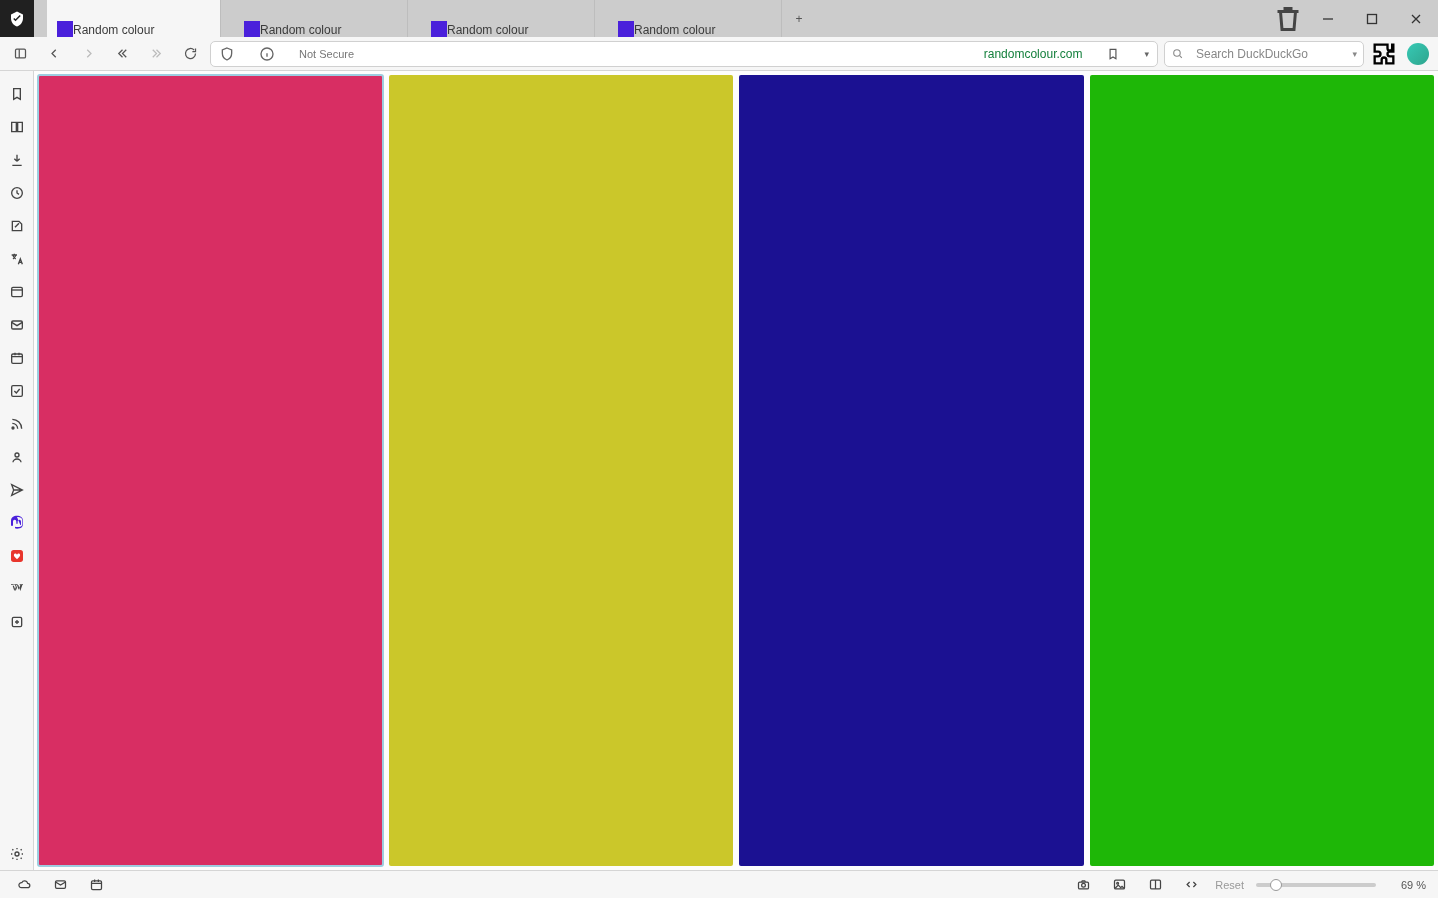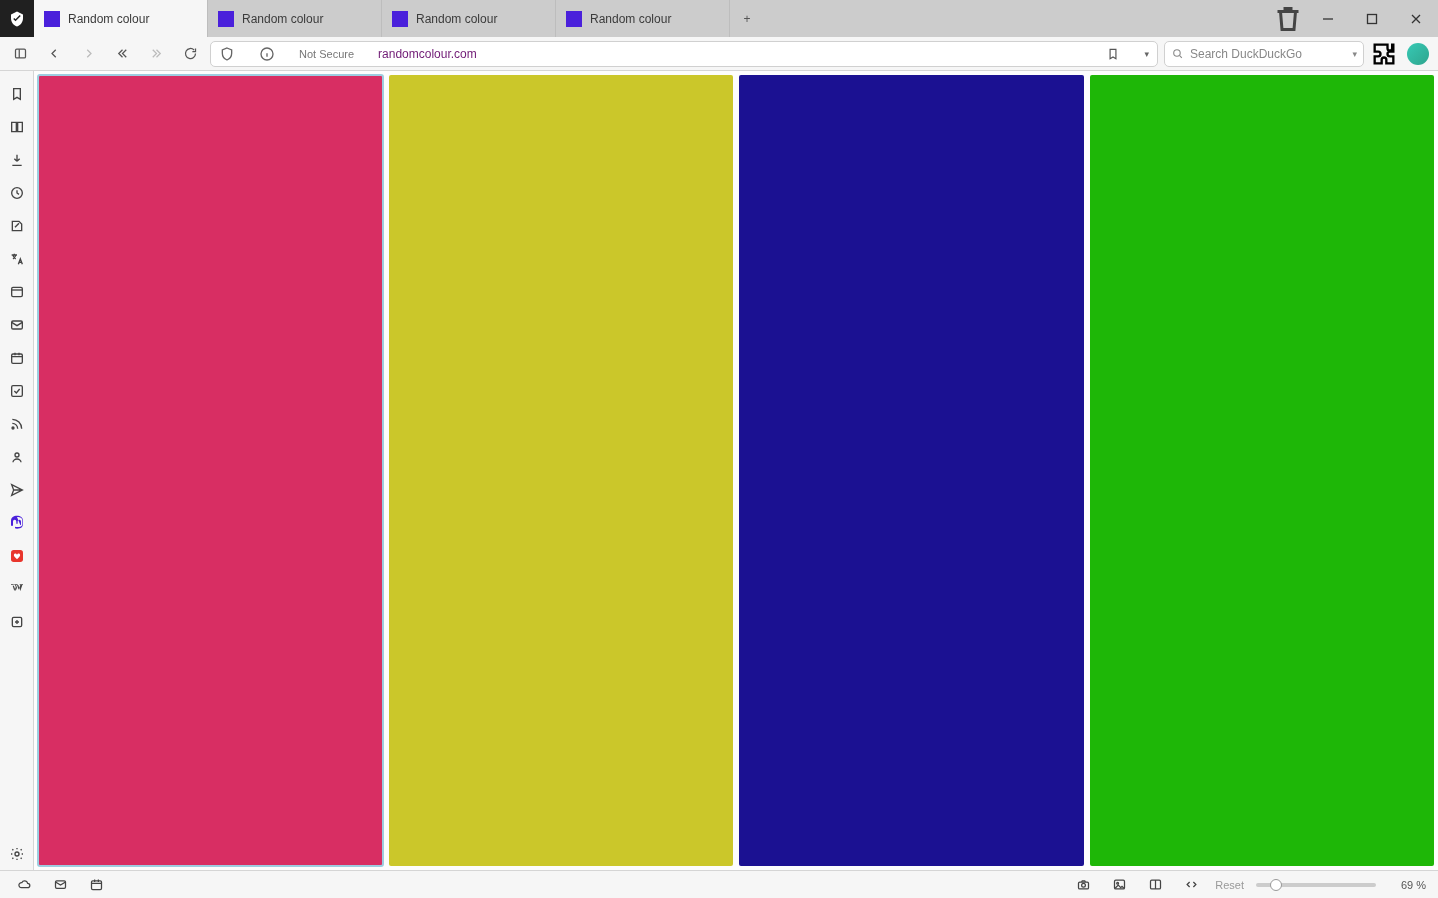--- a/index.html
+++ b/index.html
@@ -26,10 +26,11 @@
 .vivaldi-btn svg { width:18px; height:18px; fill:#fff; }
 .tabs { display:flex; flex:0 0 auto; }
 .tab {
-  display:flex; align-items:center; gap:8px;
+  display:flex; align-items:flex-end; 
   width:174px; padding:0 10px;
   background:#cccccc; color:#3b3b3b;
   border-right:1px solid #bdbdbd;
+  margin-left:13px;
 }
 .tab.active { background:#f6f6f6; }
 .tab .favicon { width:16px; height:16px; background:#4a20db; flex:0 0 auto; }

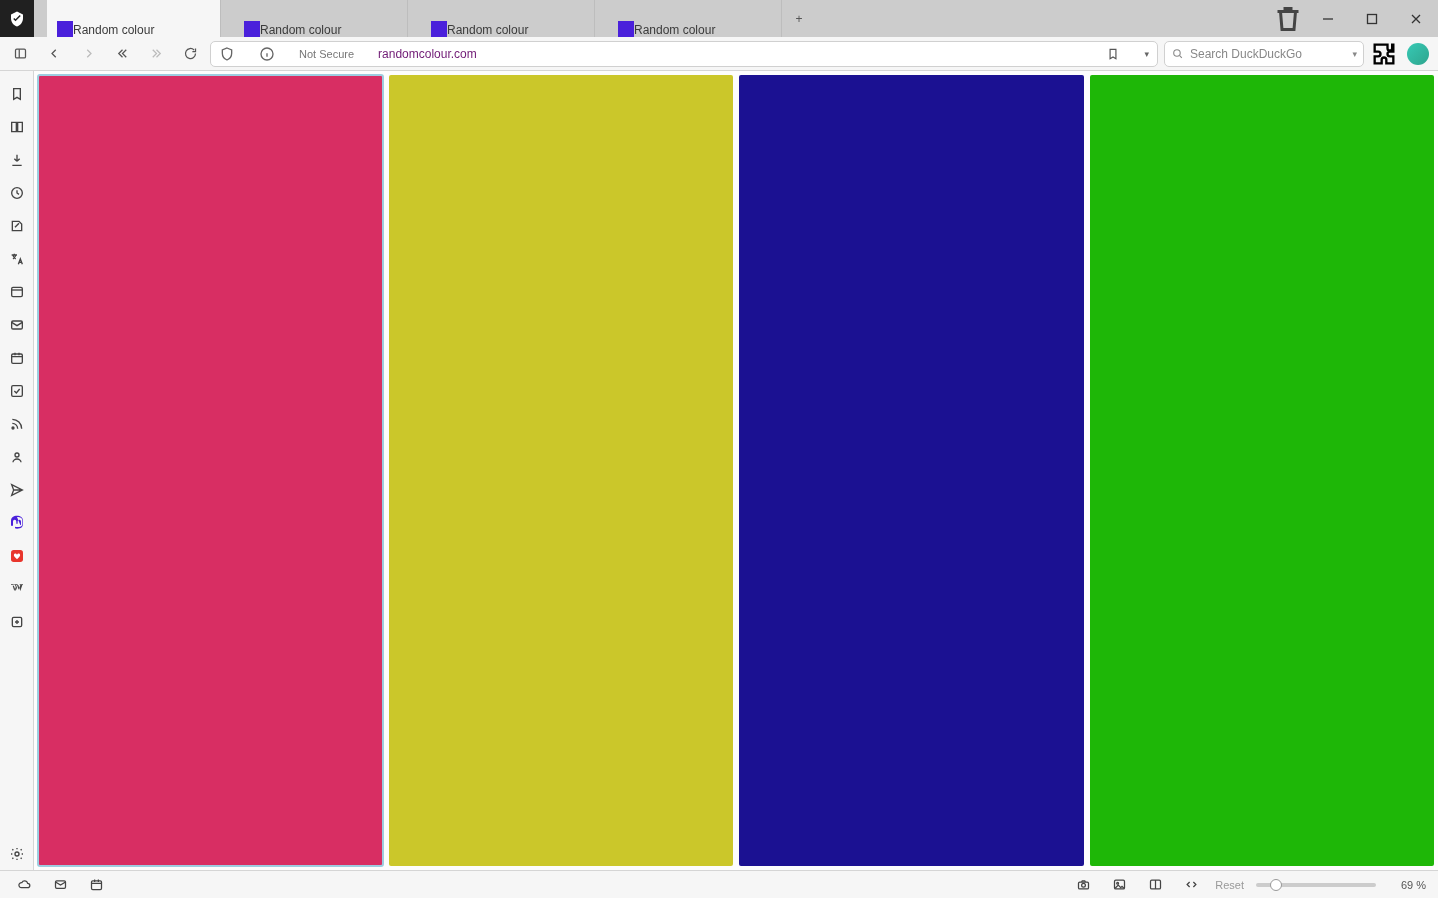--- a/index.html
+++ b/index.html
@@ -58,7 +58,7 @@
 }
 .urlfield .shield, .urlfield .info { width:16px; height:16px; color:#666; }
 .urlfield .notsecure { color:#777; font-size:11px; }
-.urlfield .url { color:#701a75; flex:1; }
+.urlfield .url { color:#15803d; flex:1;text-align:right; }
 .urlfield .bk { width:14px; height:14px; color:#555; }
 .urlfield .caret { color:#666; font-size:9px; }
 .searchfield {

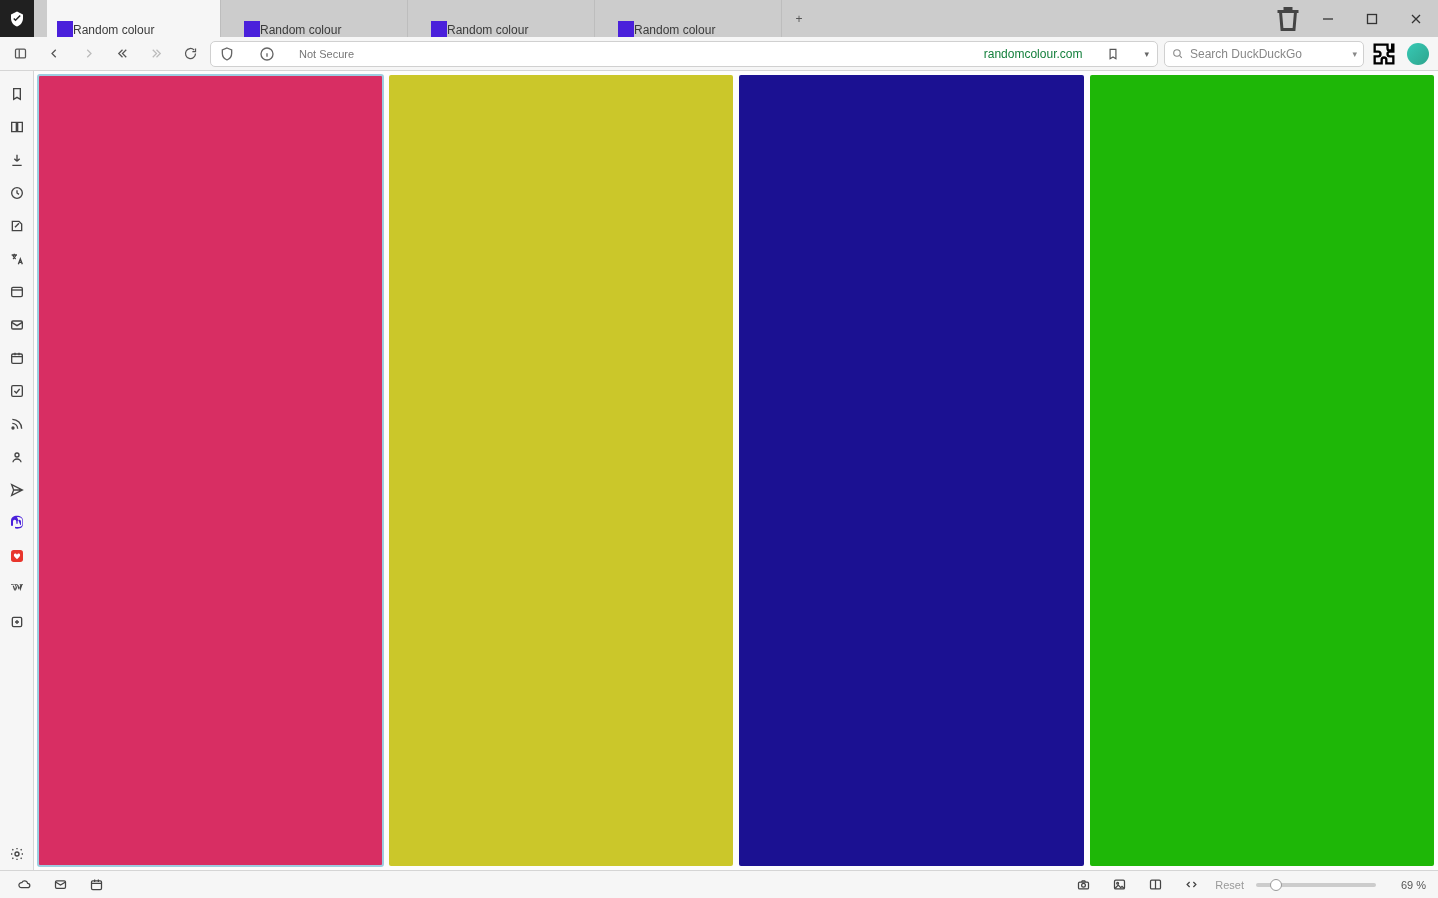--- a/index.html
+++ b/index.html
@@ -63,7 +63,7 @@
 .urlfield .caret { color:#666; font-size:9px; }
 .searchfield {
   width:200px; height:26px; background:#fff; border:1px solid #d0d0d0; border-radius:5px;
-  display:flex; align-items:center; padding:0 6px; gap:6px; color:#888;
+  display:flex; align-items:center; padding:0 6px; gap:12px; color:#888;
 }
 .searchfield svg { width:13px; height:13px; }
 .searchfield .caret { margin-left:auto; font-size:9px; color:#888; }

